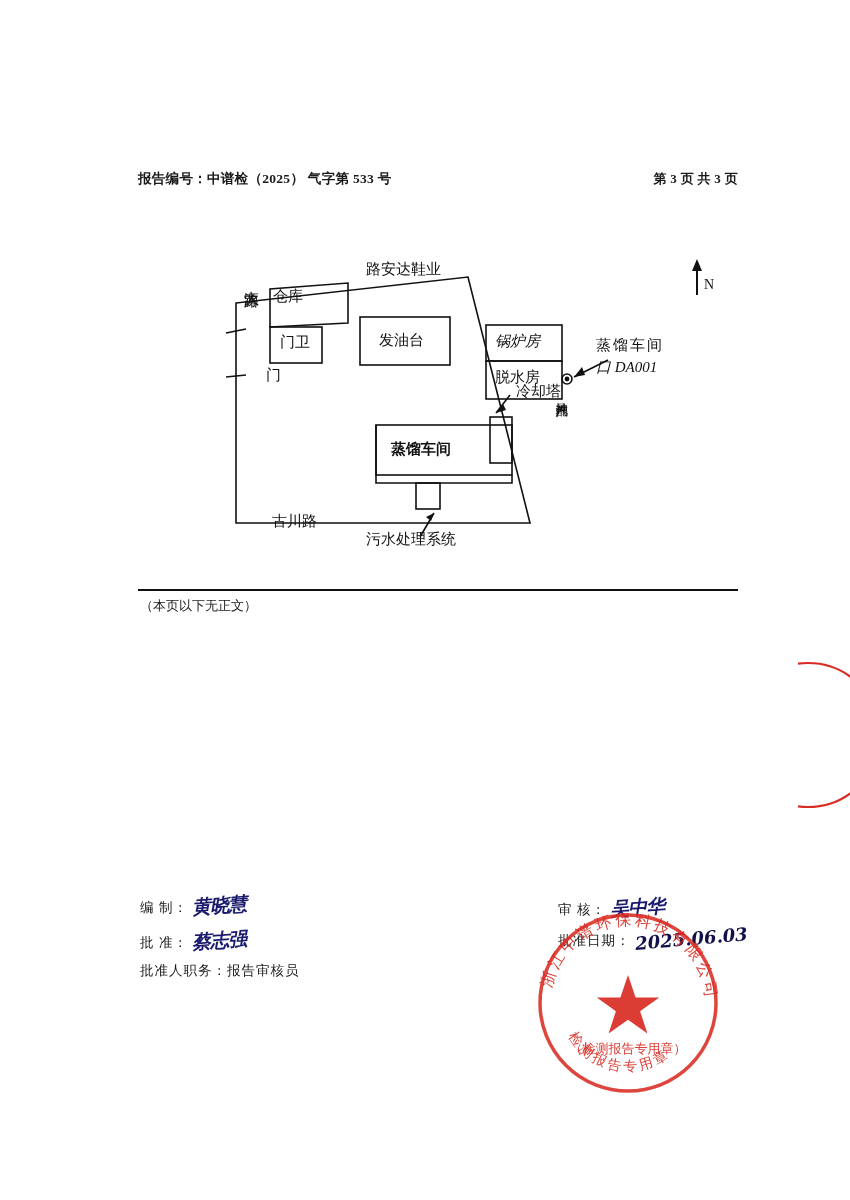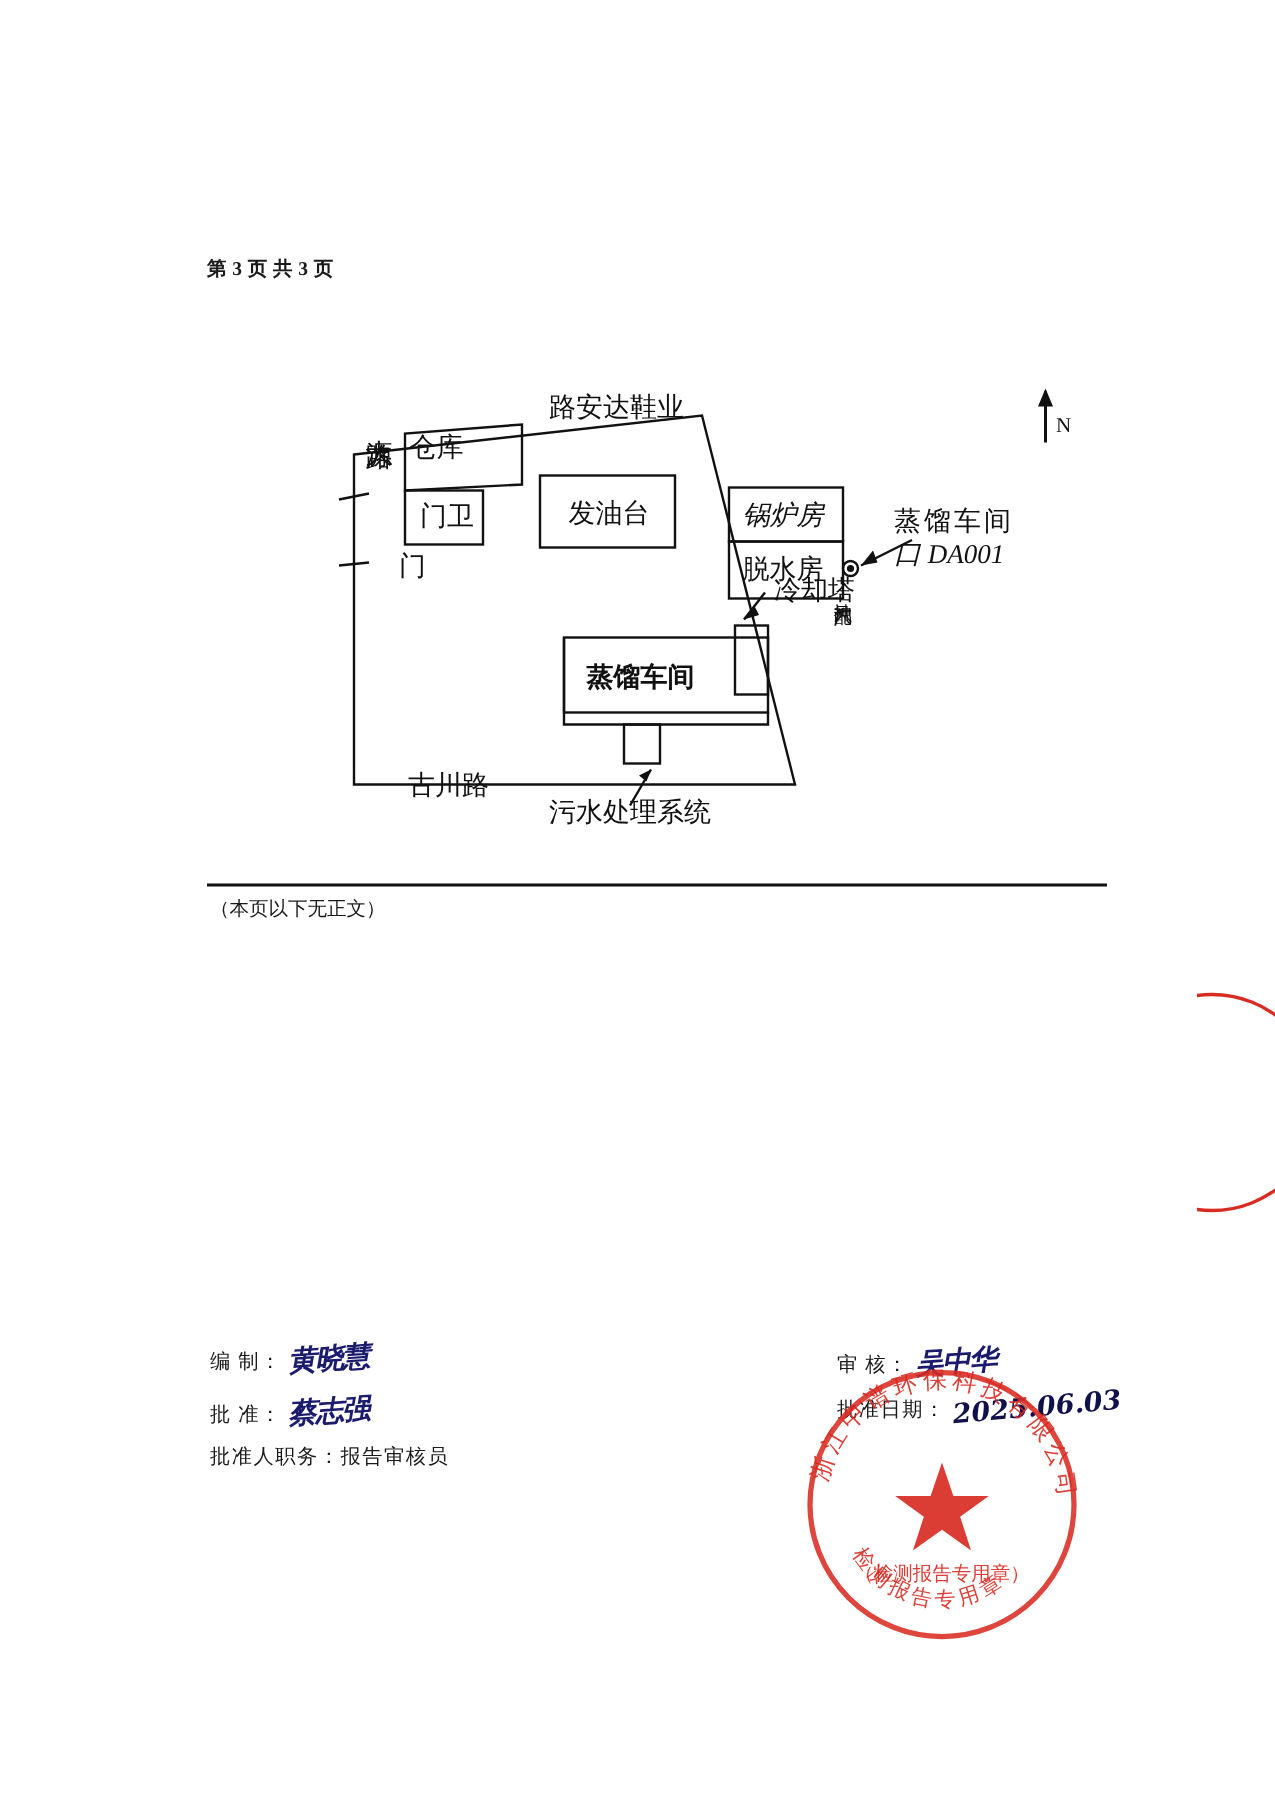--- a/index.html
+++ b/index.html
@@ -150,6 +150,7 @@
 <div class="page">
 
   <div class="header">
+    <span class="report-no">报告编号：中谱检（2025）  气字第 533 号</span>
     <span class="page-no">第 3 页  共 3 页</span>
   </div>
 

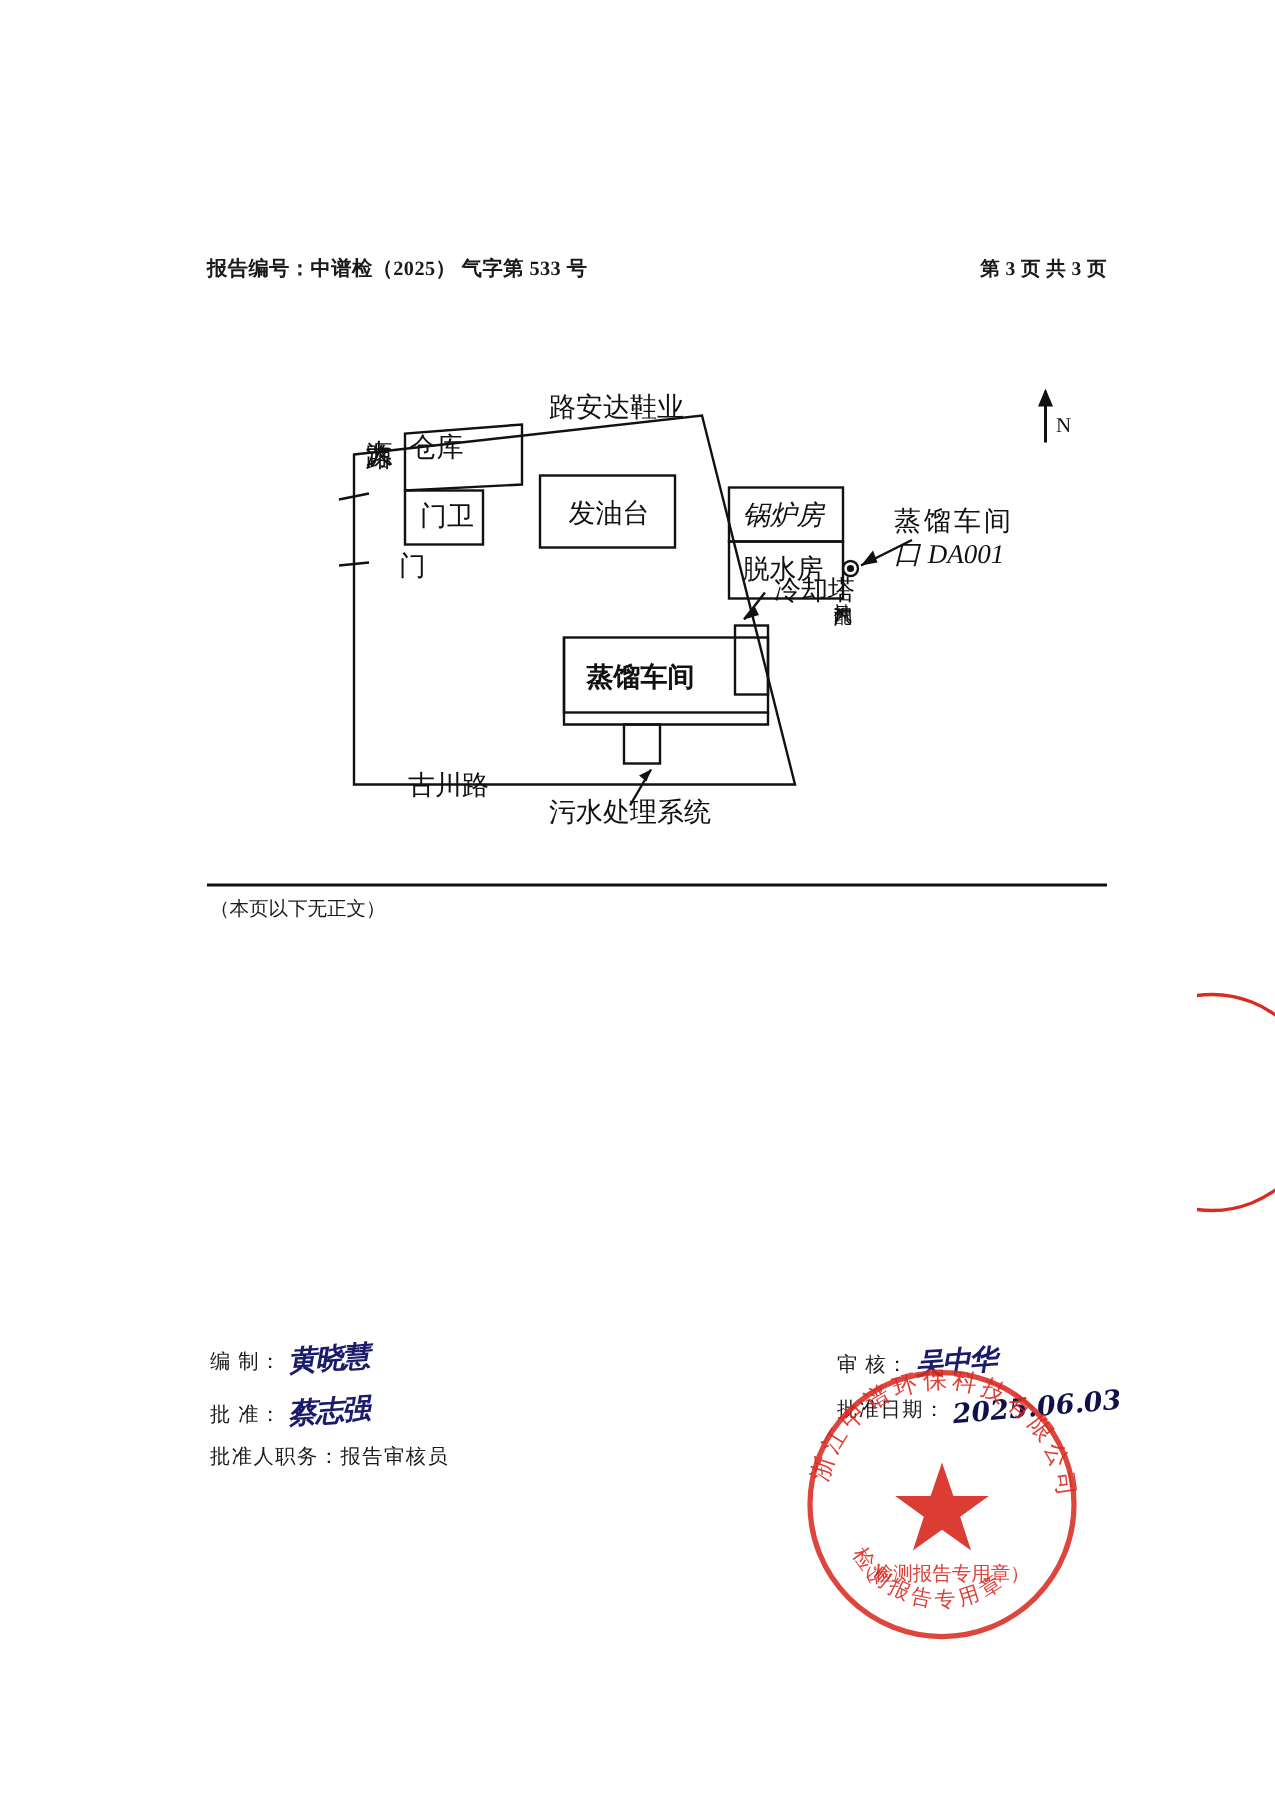--- a/index.html
+++ b/index.html
@@ -60,7 +60,7 @@
 
   .dlabel {
     position: absolute;
-    font-size: 18px;
+    font-size: 15px;
     font-family: "Liberation Serif", "DejaVu Serif", serif;
     color: #111;
     white-space: nowrap;

